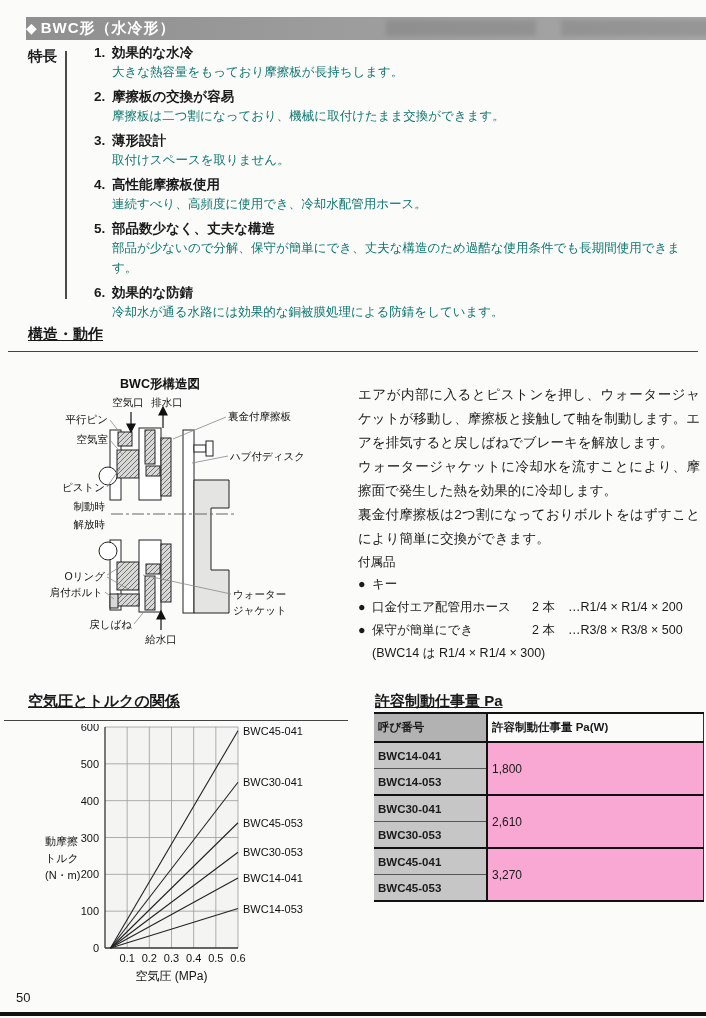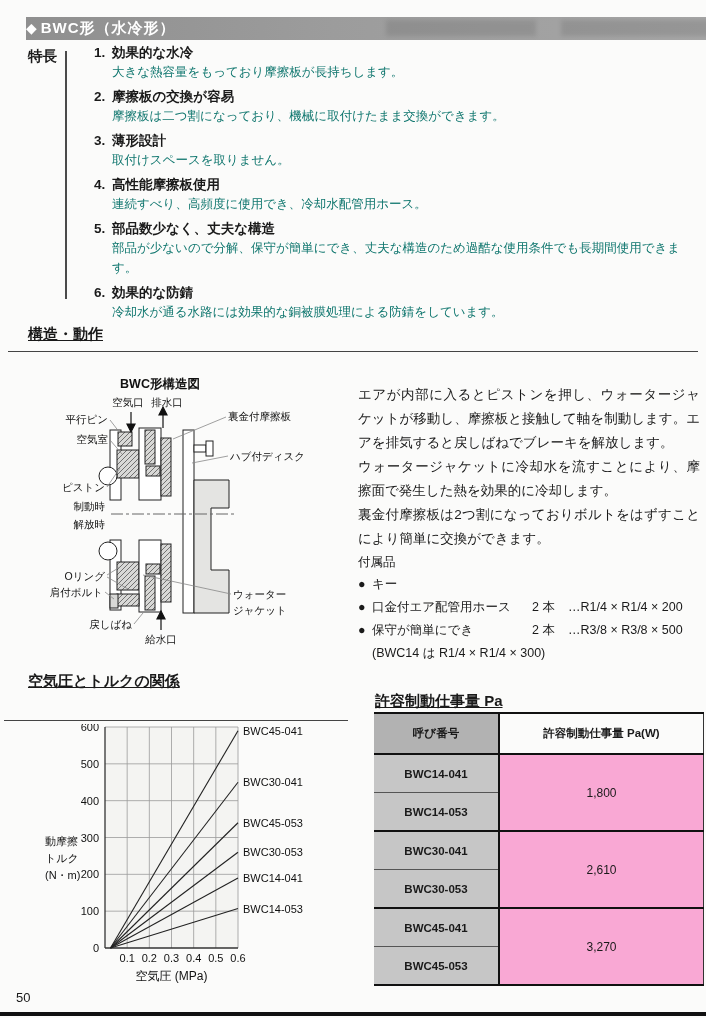--- a/index.html
+++ b/index.html
@@ -229,7 +229,7 @@
   </div>
 </div>
 
-<div class="sec-heading" style="left:28px;top:672px;">空気圧とトルクの関係</div>
+<div class="sec-heading" style="left:28px;top:692px;">空気圧とトルクの関係</div>
 <div class="rule" style="left:4px;top:720px;width:344px;"></div>
 <svg id="torque-chart" width="335" height="262" viewBox="0 0 335 262">
     <rect x="85" y="3" width="133" height="221" fill="#f4f4f2" stroke="none"></rect>

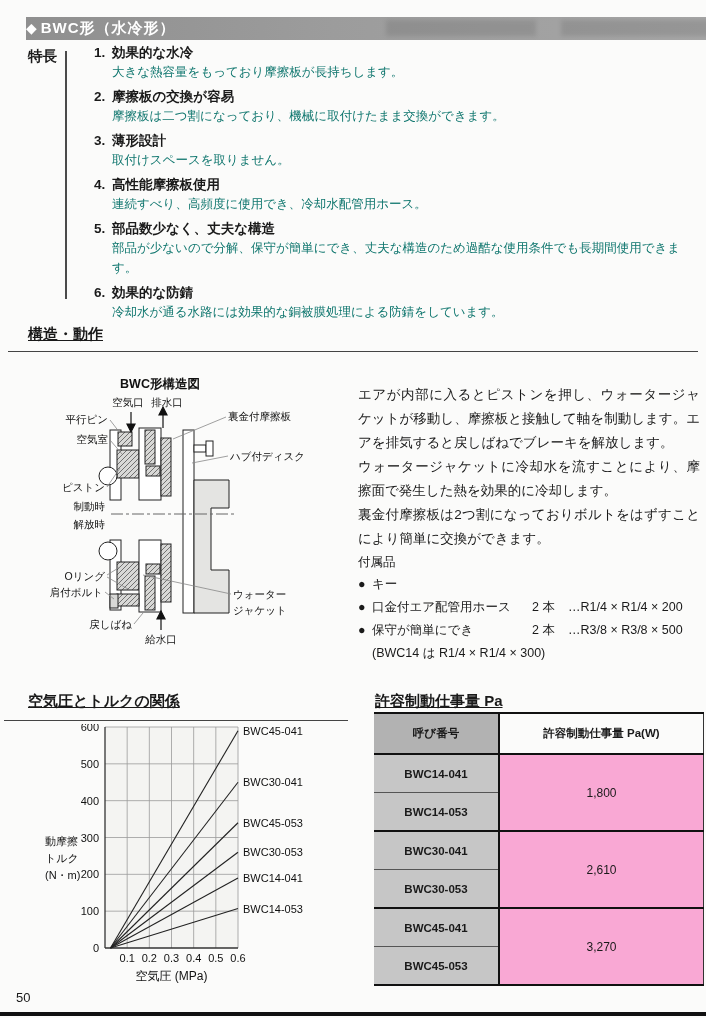--- a/index.html
+++ b/index.html
@@ -55,7 +55,7 @@
     border-collapse:collapse;border-top:2px solid #111;border-bottom:2px solid #111;
     border-right:1px solid #333;font-size:11.5px;
   }
-  .perf-table th,.perf-table td{padding:10px;text-align:center;margin-left:16px;}
+  .perf-table th,.perf-table td{padding:4px;text-align:left;margin-left:16px;}
   .perf-table th{height:19px;font-weight:bold;border-bottom:2px solid #111;}
   .perf-table th.col-model{width:104px;background:#b2b2b2;border-right:2px solid #111;}
   .perf-table td.model{

